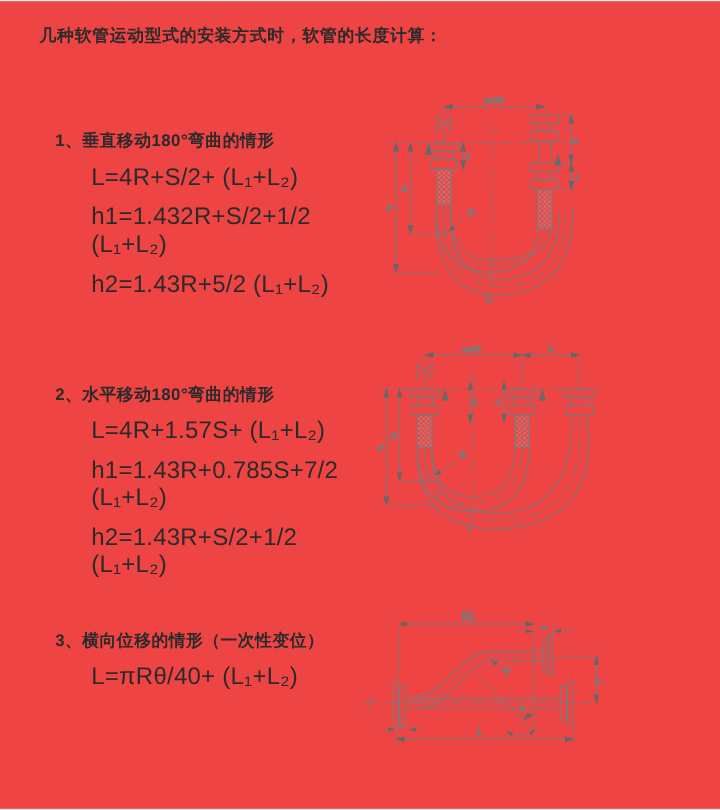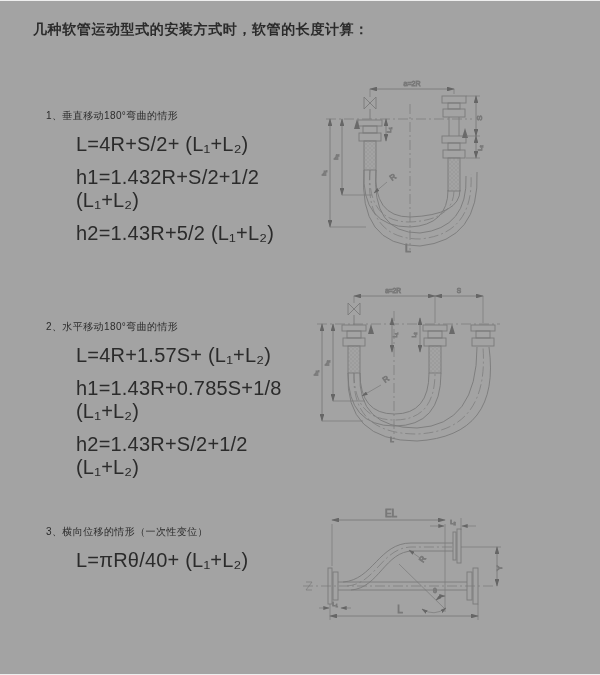--- a/index.html
+++ b/index.html
@@ -5,7 +5,7 @@
   * { margin:0; padding:0; box-sizing:border-box; }
   body { background:#ffffff; }
   .page {
-    position:relative; width:600px; height:675px; background:#a3a3a3;
+    position:relative; width:600px; height:675px; background:#ef4444;
     font-family:"Liberation Sans", sans-serif; color:#2e2e2e; overflow:hidden;
     border-top:1px solid #eee; border-bottom:1px solid #eee;
   }

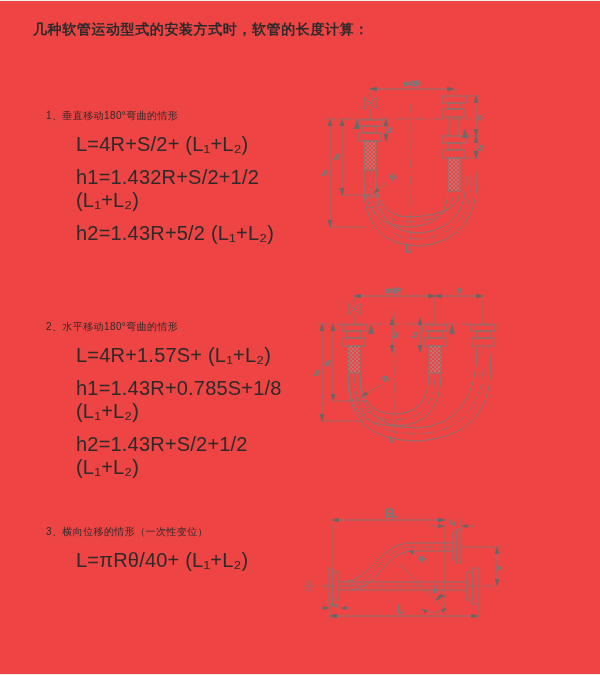--- a/index.html
+++ b/index.html
@@ -14,7 +14,7 @@
     font-size:14px; font-weight:600; letter-spacing:0.6px; color:#2b2b2b;
   }
   .sec { position:absolute; left:46px; width:270px; }
-  .sec-heading { font-size:10px; font-weight:400; letter-spacing:0.4px; color:#2b2b2b; }
+  .sec-heading { font-size:14px; font-weight:700; letter-spacing:0.4px; color:#2b2b2b; }
   .formula { margin:10px 0 0 30px; font-size:20px; font-weight:500; color:#2b2b2b; letter-spacing:0.2px; }
   svg { position:absolute; overflow:visible; }
   svg text { font-family:"Liberation Sans", sans-serif; fill:#555; }

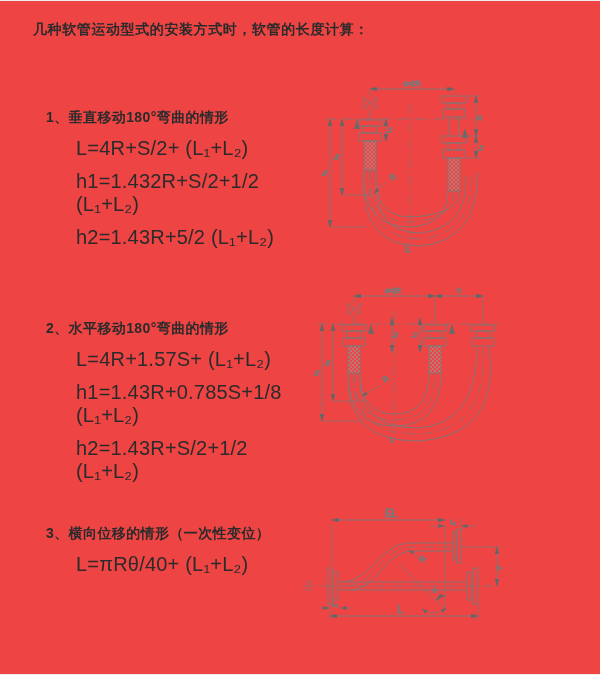--- a/index.html
+++ b/index.html
@@ -127,7 +127,7 @@
   <div class="sec" style="top:319px">
     <div class="sec-heading">2、水平移动180°弯曲的情形</div>
     <div class="formula">L=4R+1.57S+ (L₁+L₂)</div>
-    <div class="formula">h1=1.43R+0.785S+1/8 (L₁+L₂)</div>
+    <div class="formula">h1=1.43R+0.785S+7/2 (L₁+L₂)</div>
     <div class="formula">h2=1.43R+S/2+1/2 (L₁+L₂)</div>
   </div>
 

